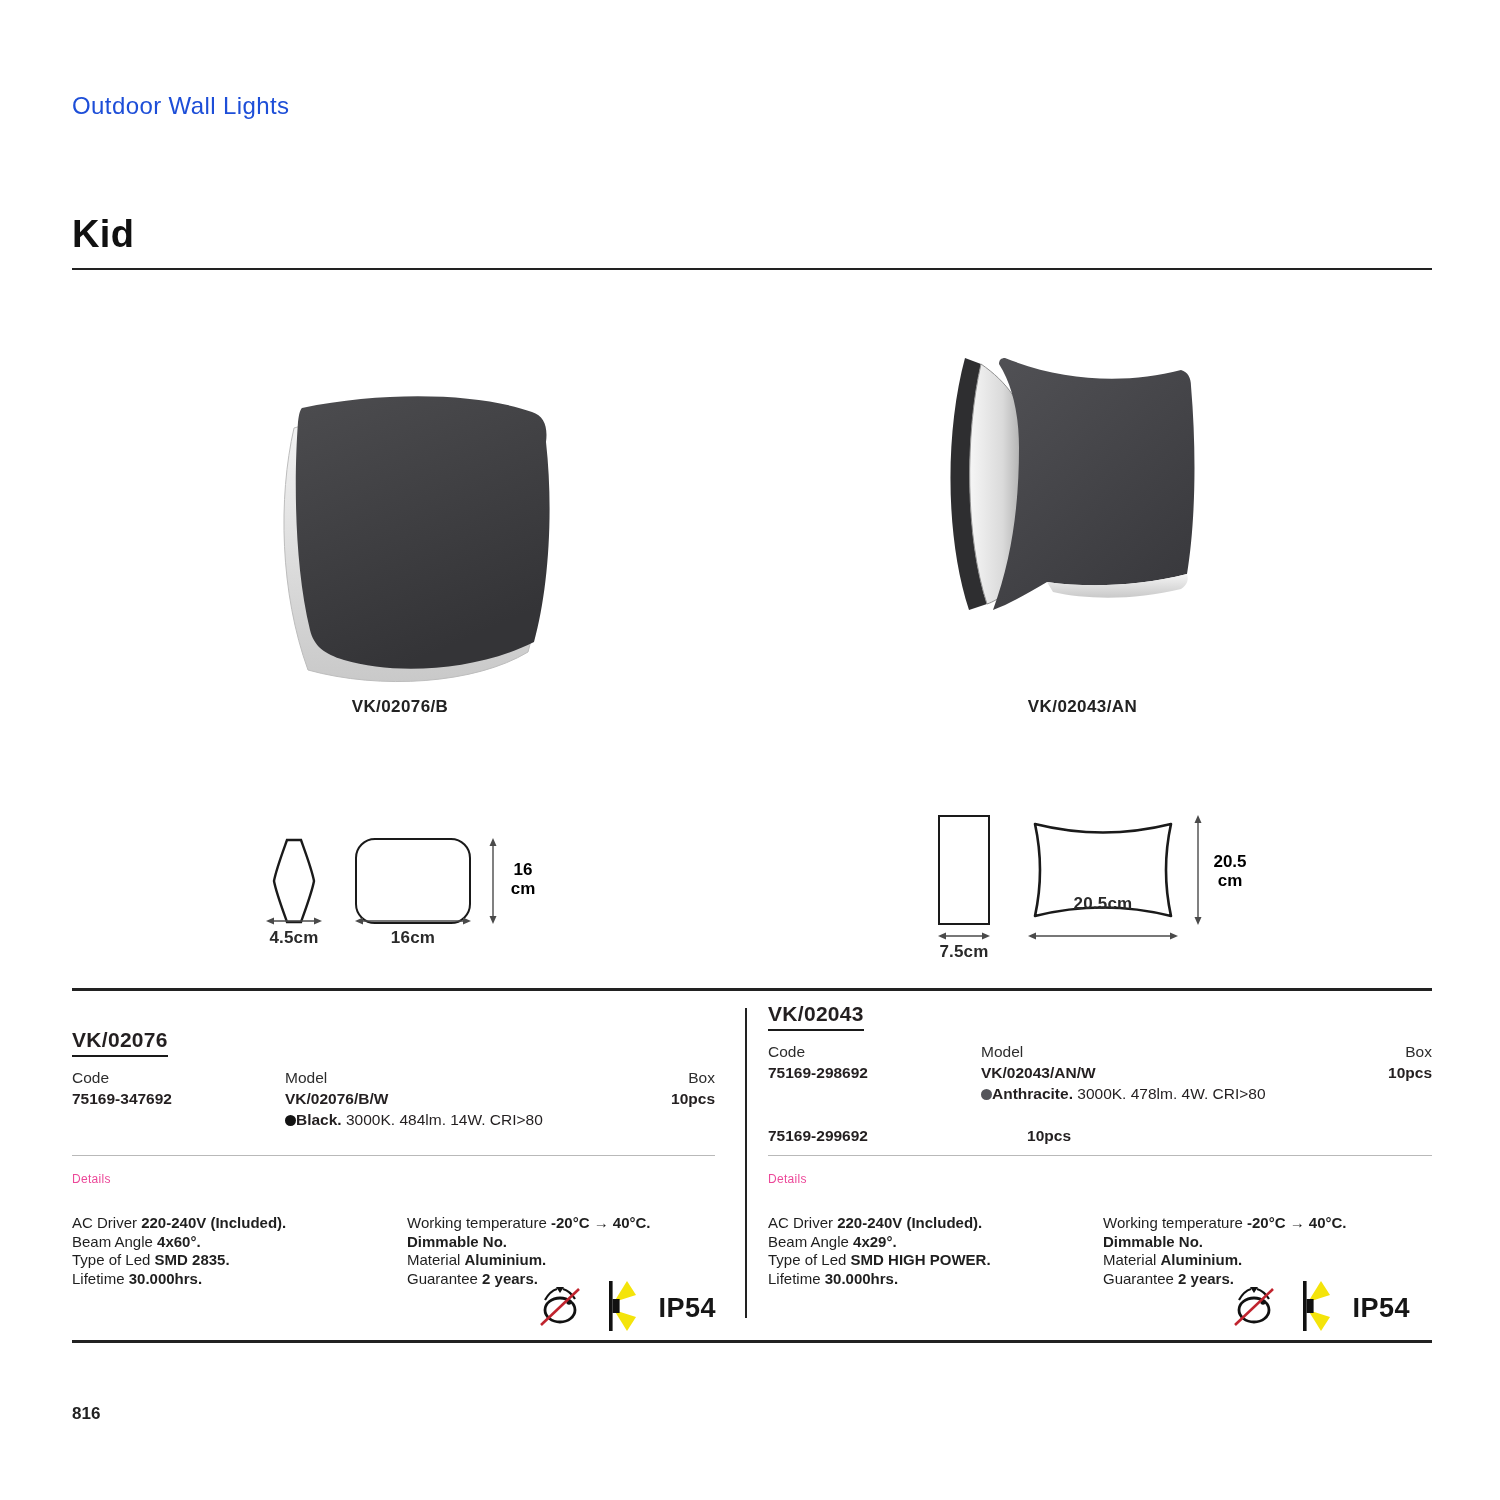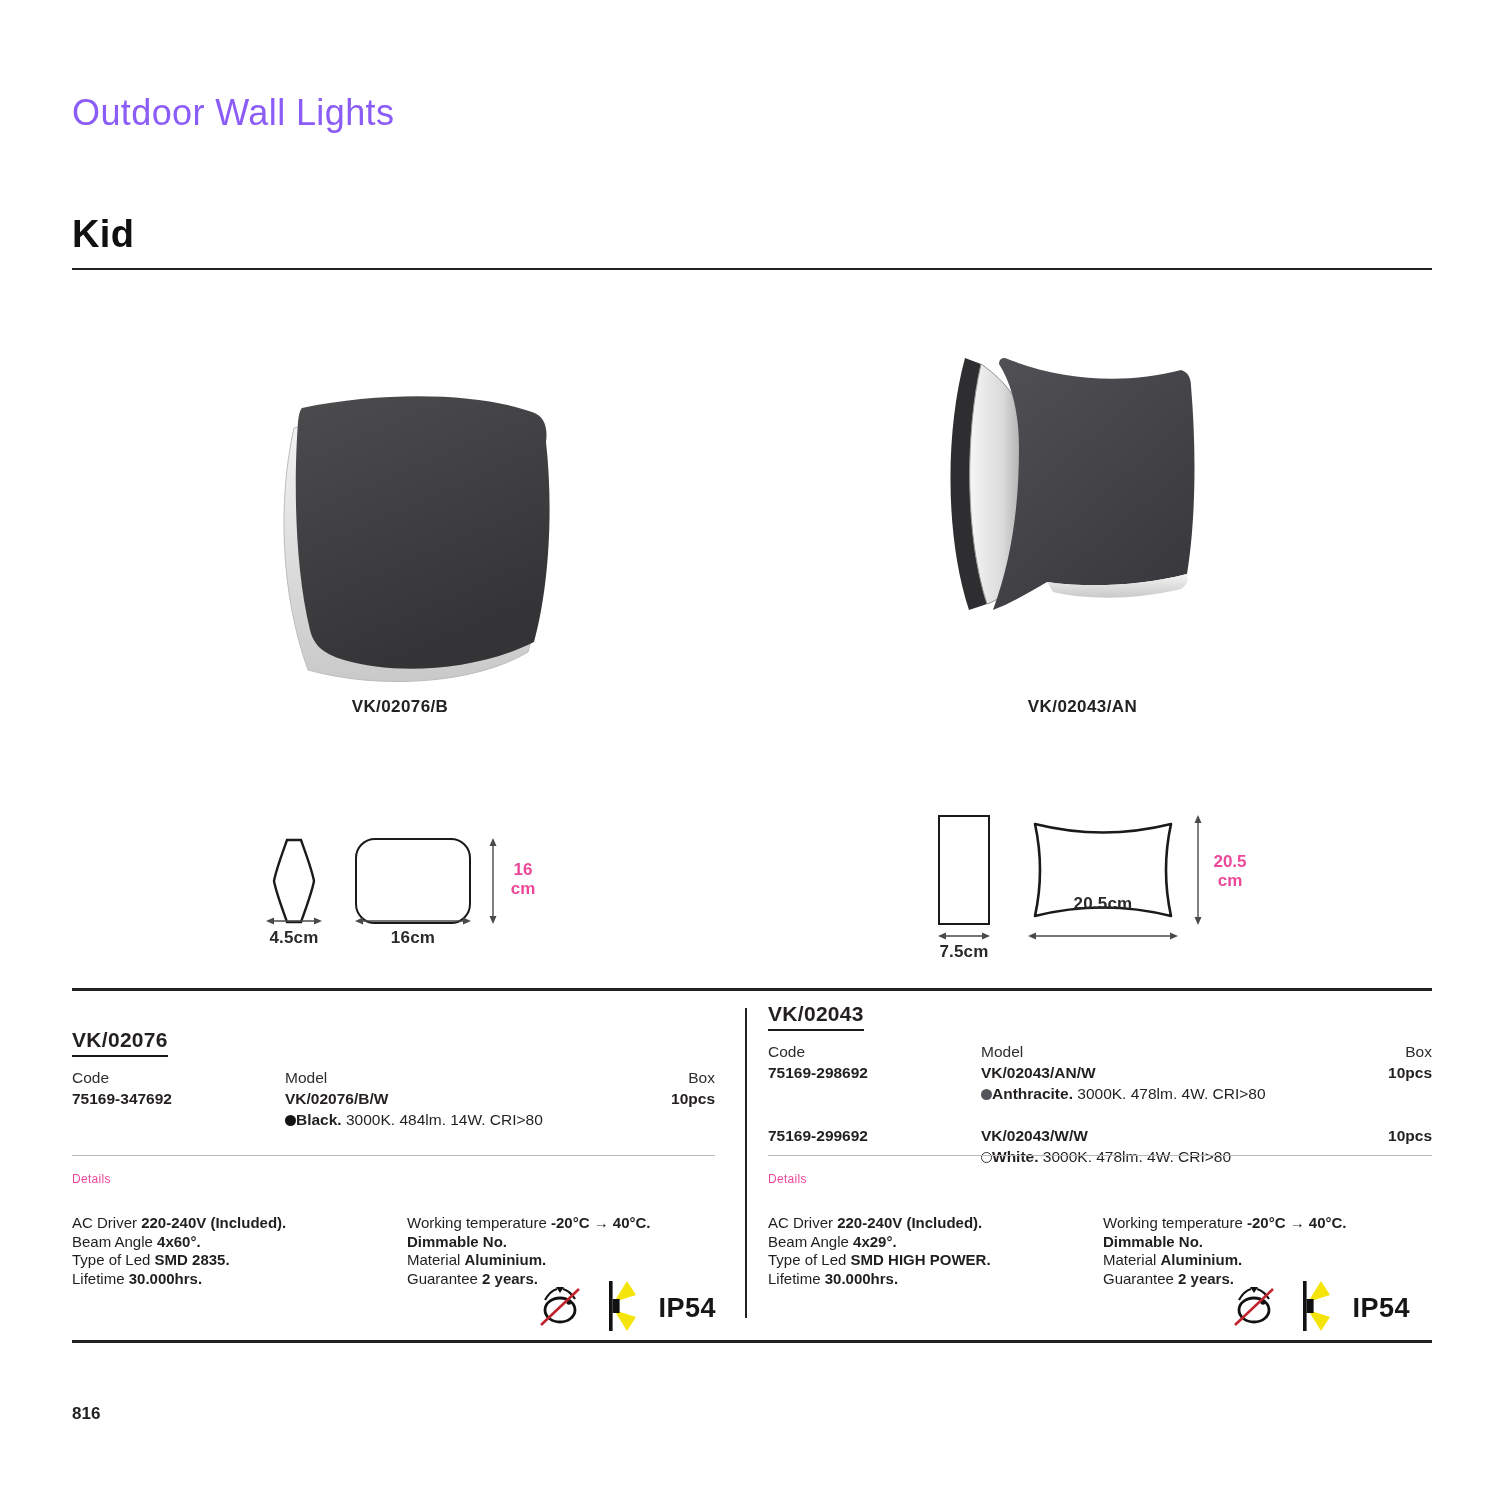--- a/index.html
+++ b/index.html
@@ -12,7 +12,7 @@
   .abs { position:absolute; }
 
   
-  .category { font-size:36px; font-weight:400; color:#8b5cf6; letter-spacing:.4px; }
+  .category { font-size:24px; font-weight:400; color:#1d4ed8; letter-spacing:.4px; }
   .family   { font-size:38px; font-weight:700; color:#111; letter-spacing:.4px; }
   .rule     { background:#222; }
 

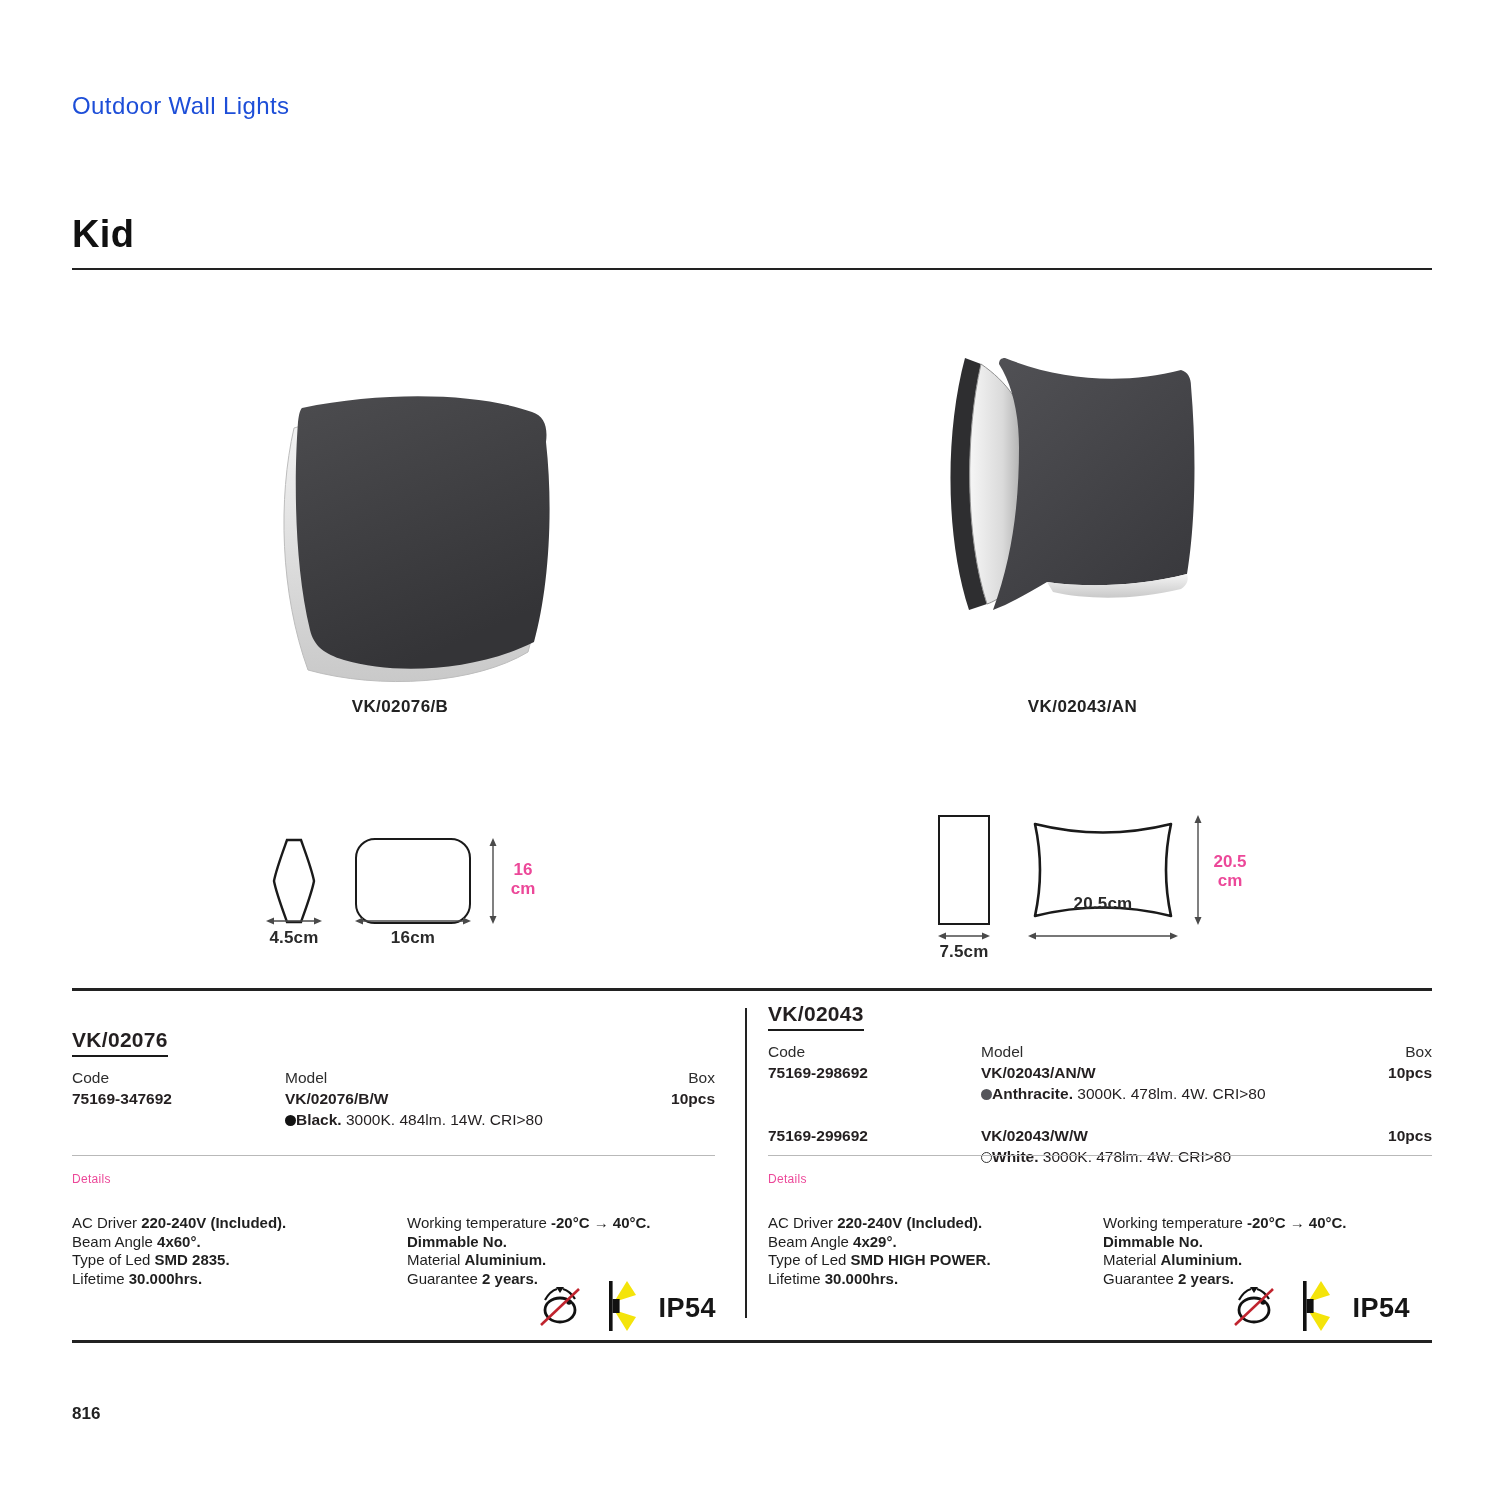--- a/index.html
+++ b/index.html
@@ -21,7 +21,7 @@
 
   
   .dim-label { font-size:17px; font-weight:700; color:#2a2a2a; text-align:center; letter-spacing:.2px; }
-  .dim-h { font-size:17px; font-weight:700; color:#ec4899; line-height:19px; text-align:center; }
+  .dim-h { font-size:17px; font-weight:700; color:#000000; line-height:19px; text-align:center; }
   .outline-rect { border:2.5px solid #1a1a1a; background:#fff; }
   .rounded { border-radius:20px; }
 

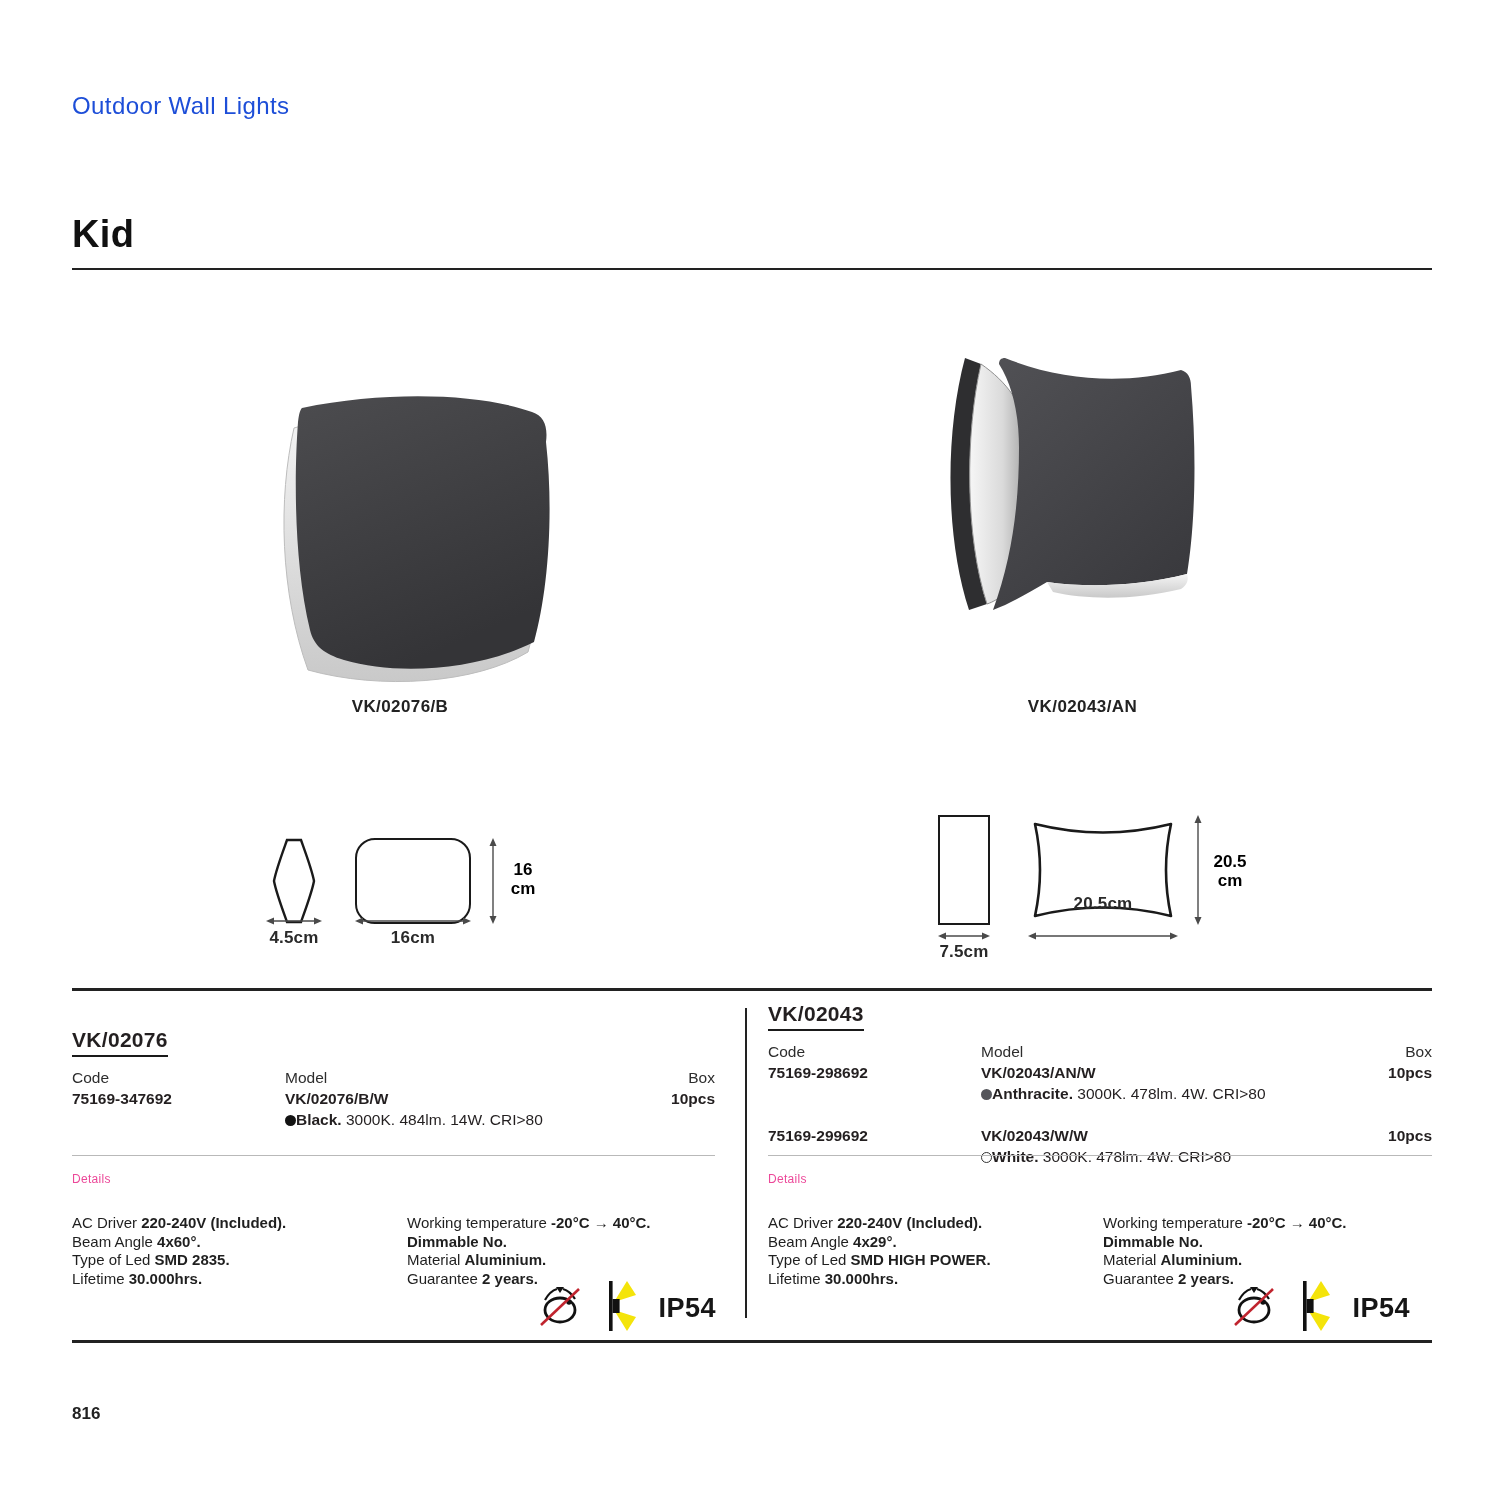--- a/index.html
+++ b/index.html
@@ -229,14 +229,6 @@
     </div>
     <div class="spec-row row-gap">
       <div class="c-code bold">75169-299692</div>
-      <div class="c-model">
-        <div class="bold">VK/02043/W/W</div>
-        <div class="finish-line">
-          <span class="dot sw-white"></span>
-          <span><span class="bold">White.</span>
-          <span>3000K. 478lm. 4W. CRI&gt;80</span></span>
-        </div>
-      </div>
       <div class="c-box bold">10pcs</div>
     </div>
   </div>

